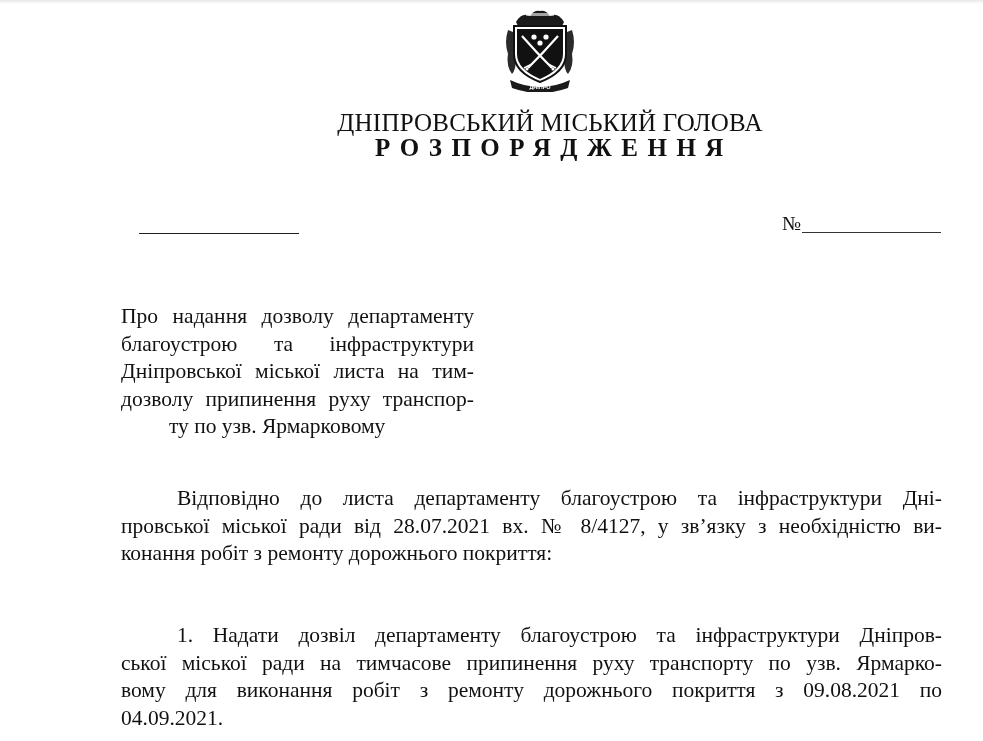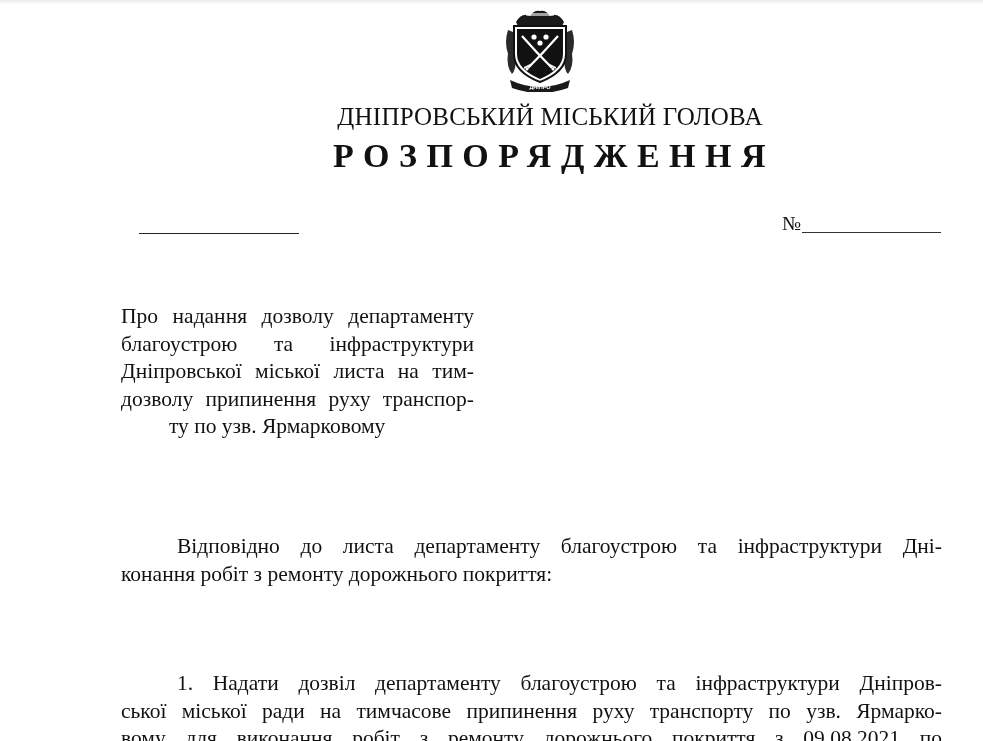--- a/index.html
+++ b/index.html
@@ -31,7 +31,7 @@
     .org-title {
       position: absolute;
       left: 300px;
-      top: 102px;
+      top: 108px;
       width: 500px;
       text-align: center;
       font-size: 25px;

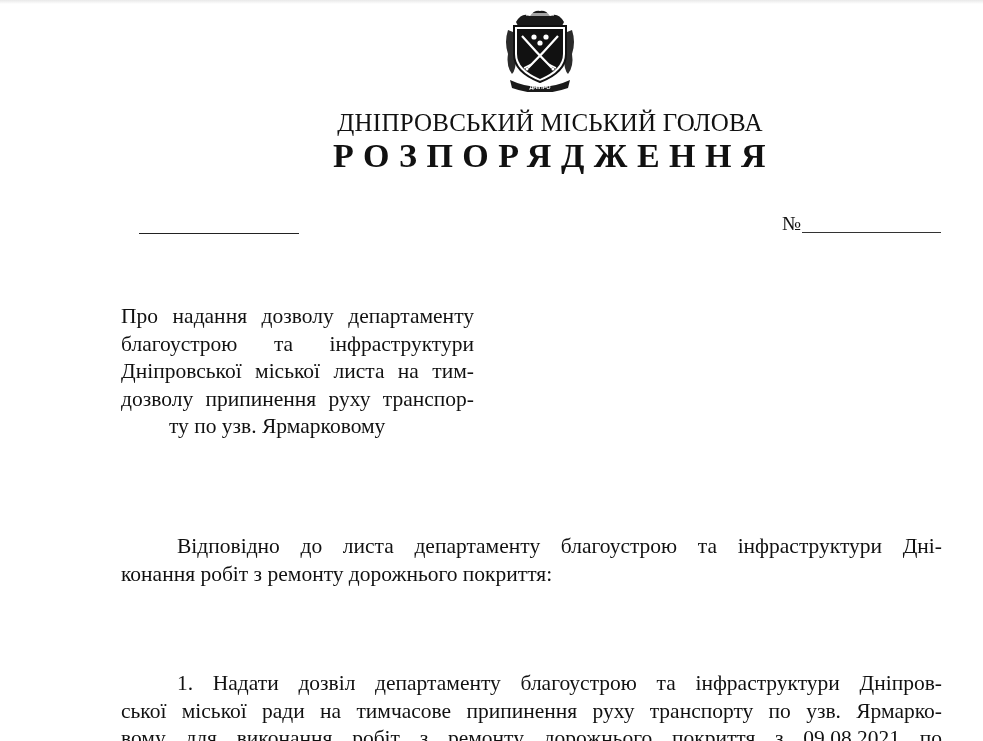--- a/index.html
+++ b/index.html
@@ -42,10 +42,10 @@
     .doc-type {
       position: absolute;
       left: 300px;
-      top: 141px;
+      top: 133px;
       width: 500px;
       text-align: center;
-      font-size: 34px;
+      font-size: 25px;
       font-weight: bold;
       letter-spacing: 9.5px;
       line-height: 30px;

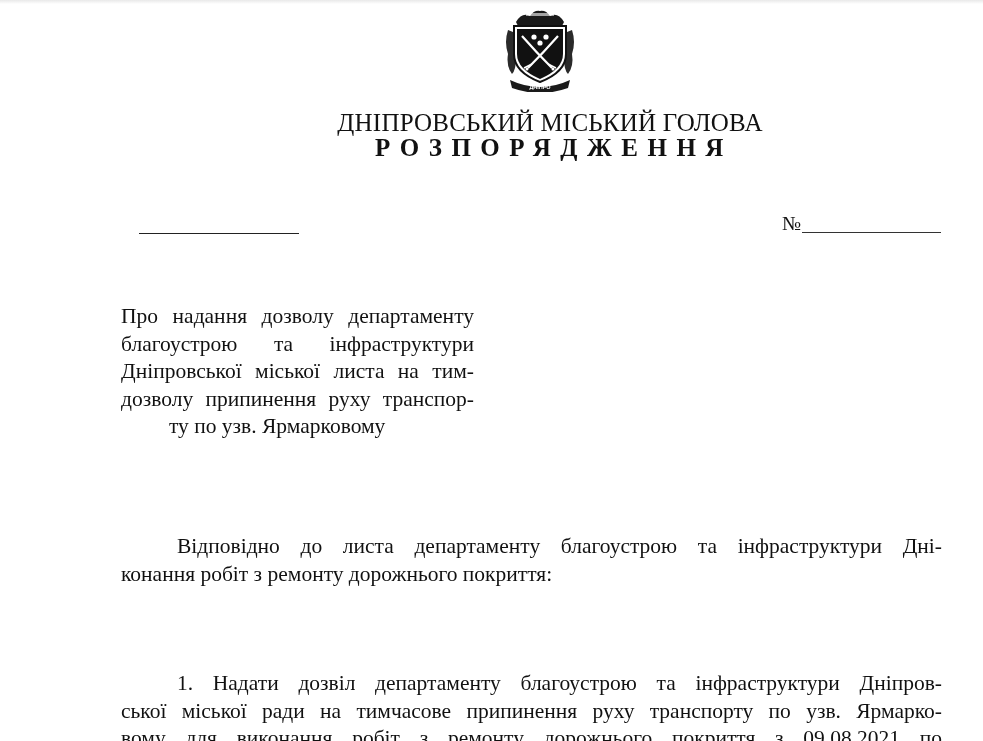--- a/index.html
+++ b/index.html
@@ -101,7 +101,6 @@
       width: 821px;
       font-size: 21.5px;
       line-height: 27.5px;
-      margin-top: 48px;
     }
     .para .ln {
       display: block;

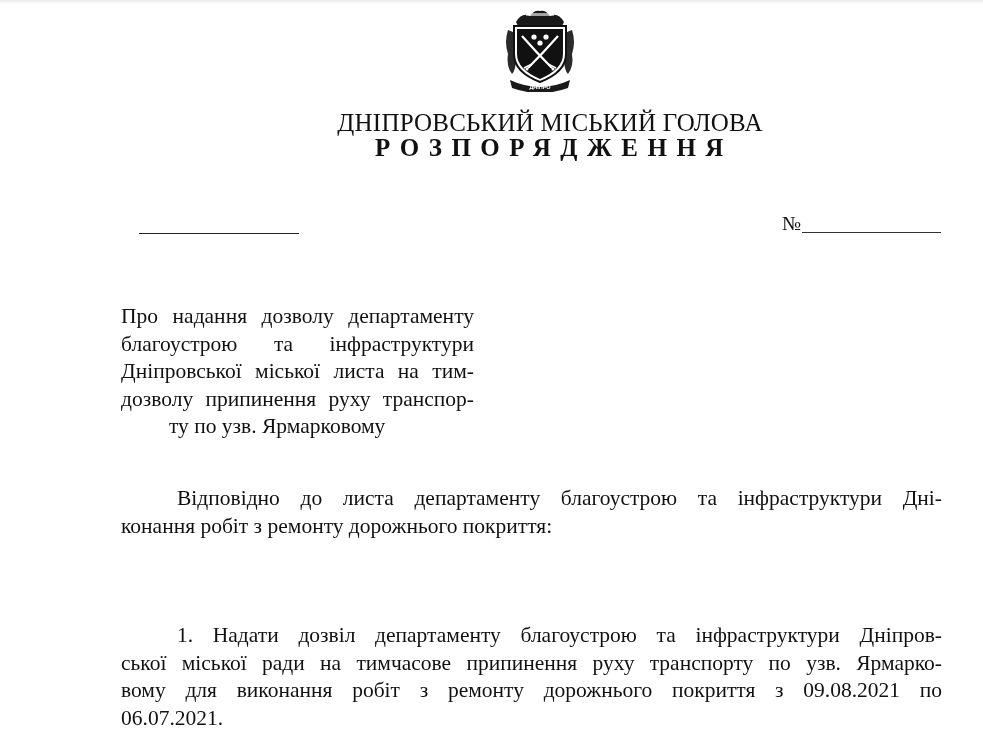--- a/index.html
+++ b/index.html
@@ -167,6 +167,7 @@
 
 <div class="para para-1">
   <span class="ln indent">Відповідно до листа департаменту благоустрою та інфраструктури Дні-</span>
+  <span class="ln">провської міської ради від 28.07.2021 вх. № 8/4127, у зв’язку з необхідністю ви-</span>
   <span class="ln last">конання робіт з ремонту дорожнього покриття:</span>
 </div>
 

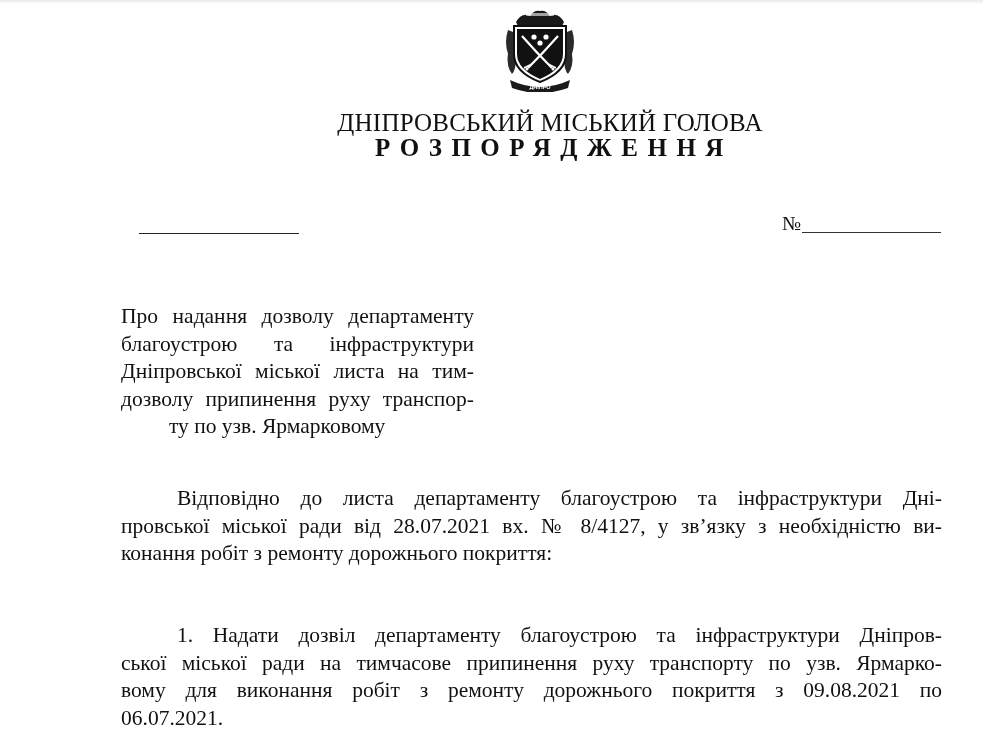--- a/index.html
+++ b/index.html
@@ -175,7 +175,7 @@
   <span class="ln indent">1. Надати дозвіл департаменту благоустрою та інфраструктури Дніпров-</span>
   <span class="ln">ської міської ради на тимчасове припинення руху транспорту по узв. Ярмарко-</span>
   <span class="ln">вому для виконання робіт з ремонту дорожнього покриття з 09.08.2021 по</span>
-  <span class="ln last">06.07.2021.</span>
+  <span class="ln last">04.09.2021.</span>
 </div>
 
 </body></html>

